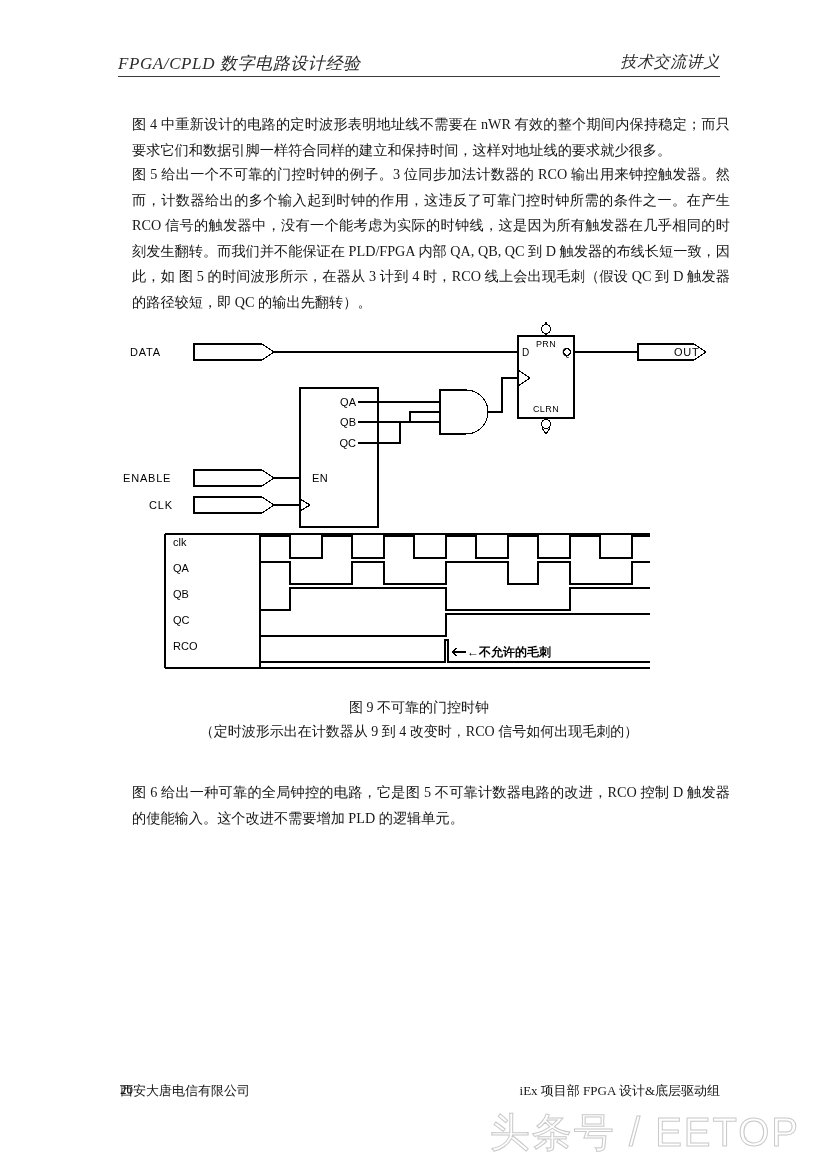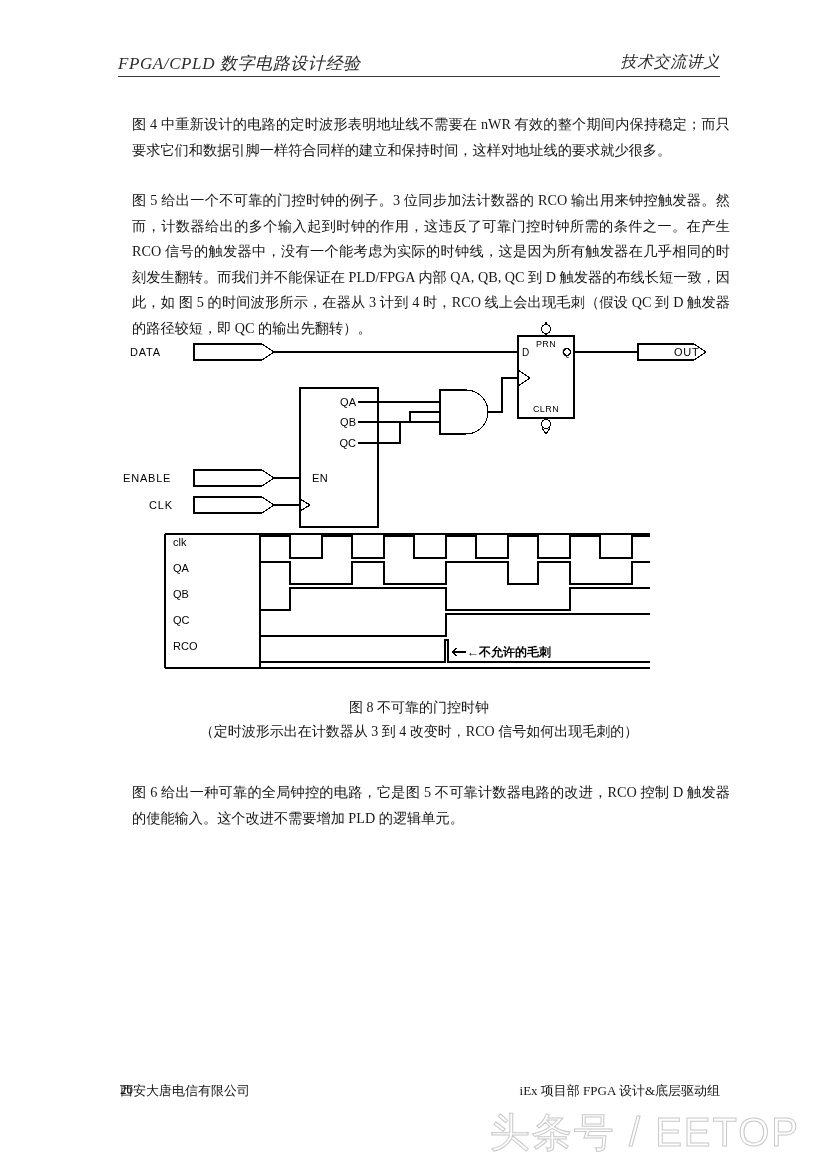--- a/index.html
+++ b/index.html
@@ -64,7 +64,7 @@
     margin-left: 12px;
   }
   #para-1 { top: 98px; }
-  #para-2 { top: 174px; }
+  #para-2 { top: 148px; }
   #para-3 { top: 766px; }
 
   

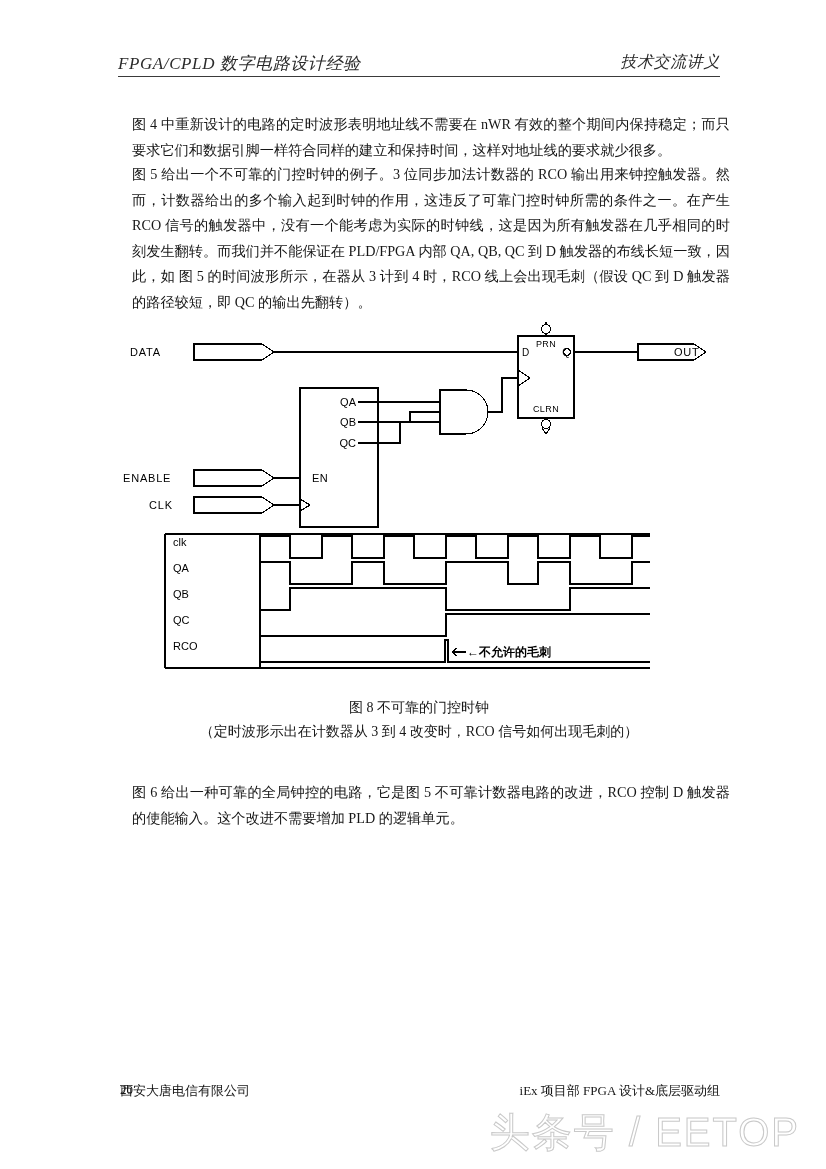--- a/index.html
+++ b/index.html
@@ -256,7 +256,7 @@
   </div>
 
   <div class="caption">
-    <div>图 8  不可靠的门控时钟</div>
+    <div>图 9  不可靠的门控时钟</div>
     <div>（定时波形示出在计数器从 3 到 4 改变时，RCO 信号如何出现毛刺的）</div>
   </div>
 

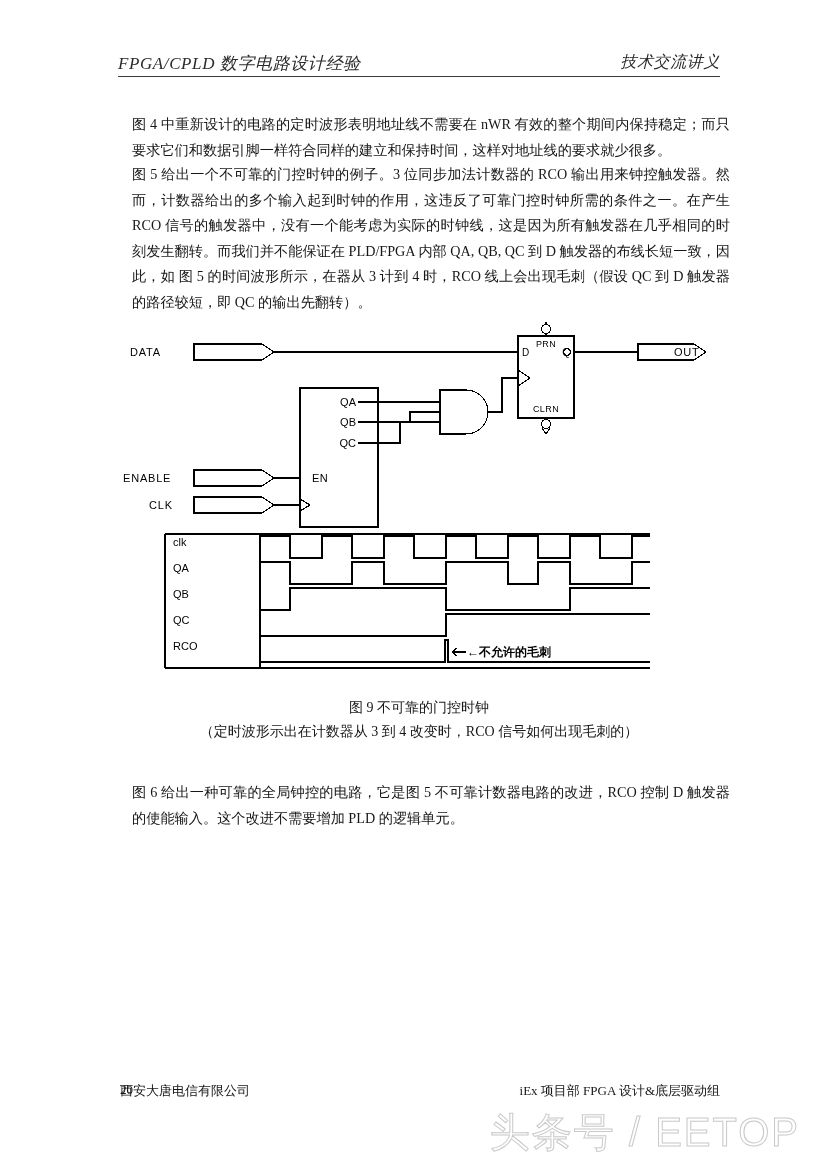--- a/index.html
+++ b/index.html
@@ -257,7 +257,7 @@
 
   <div class="caption">
     <div>图 9  不可靠的门控时钟</div>
-    <div>（定时波形示出在计数器从 3 到 4 改变时，RCO 信号如何出现毛刺的）</div>
+    <div>（定时波形示出在计数器从 9 到 4 改变时，RCO 信号如何出现毛刺的）</div>
   </div>
 
   <p class="para" id="para-3">图 6 给出一种可靠的全局钟控的电路，它是图 5 不可靠计数器电路的改进，RCO 控制 D 触发器的使能输入。这个改进不需要增加 PLD 的逻辑单元。</p>

